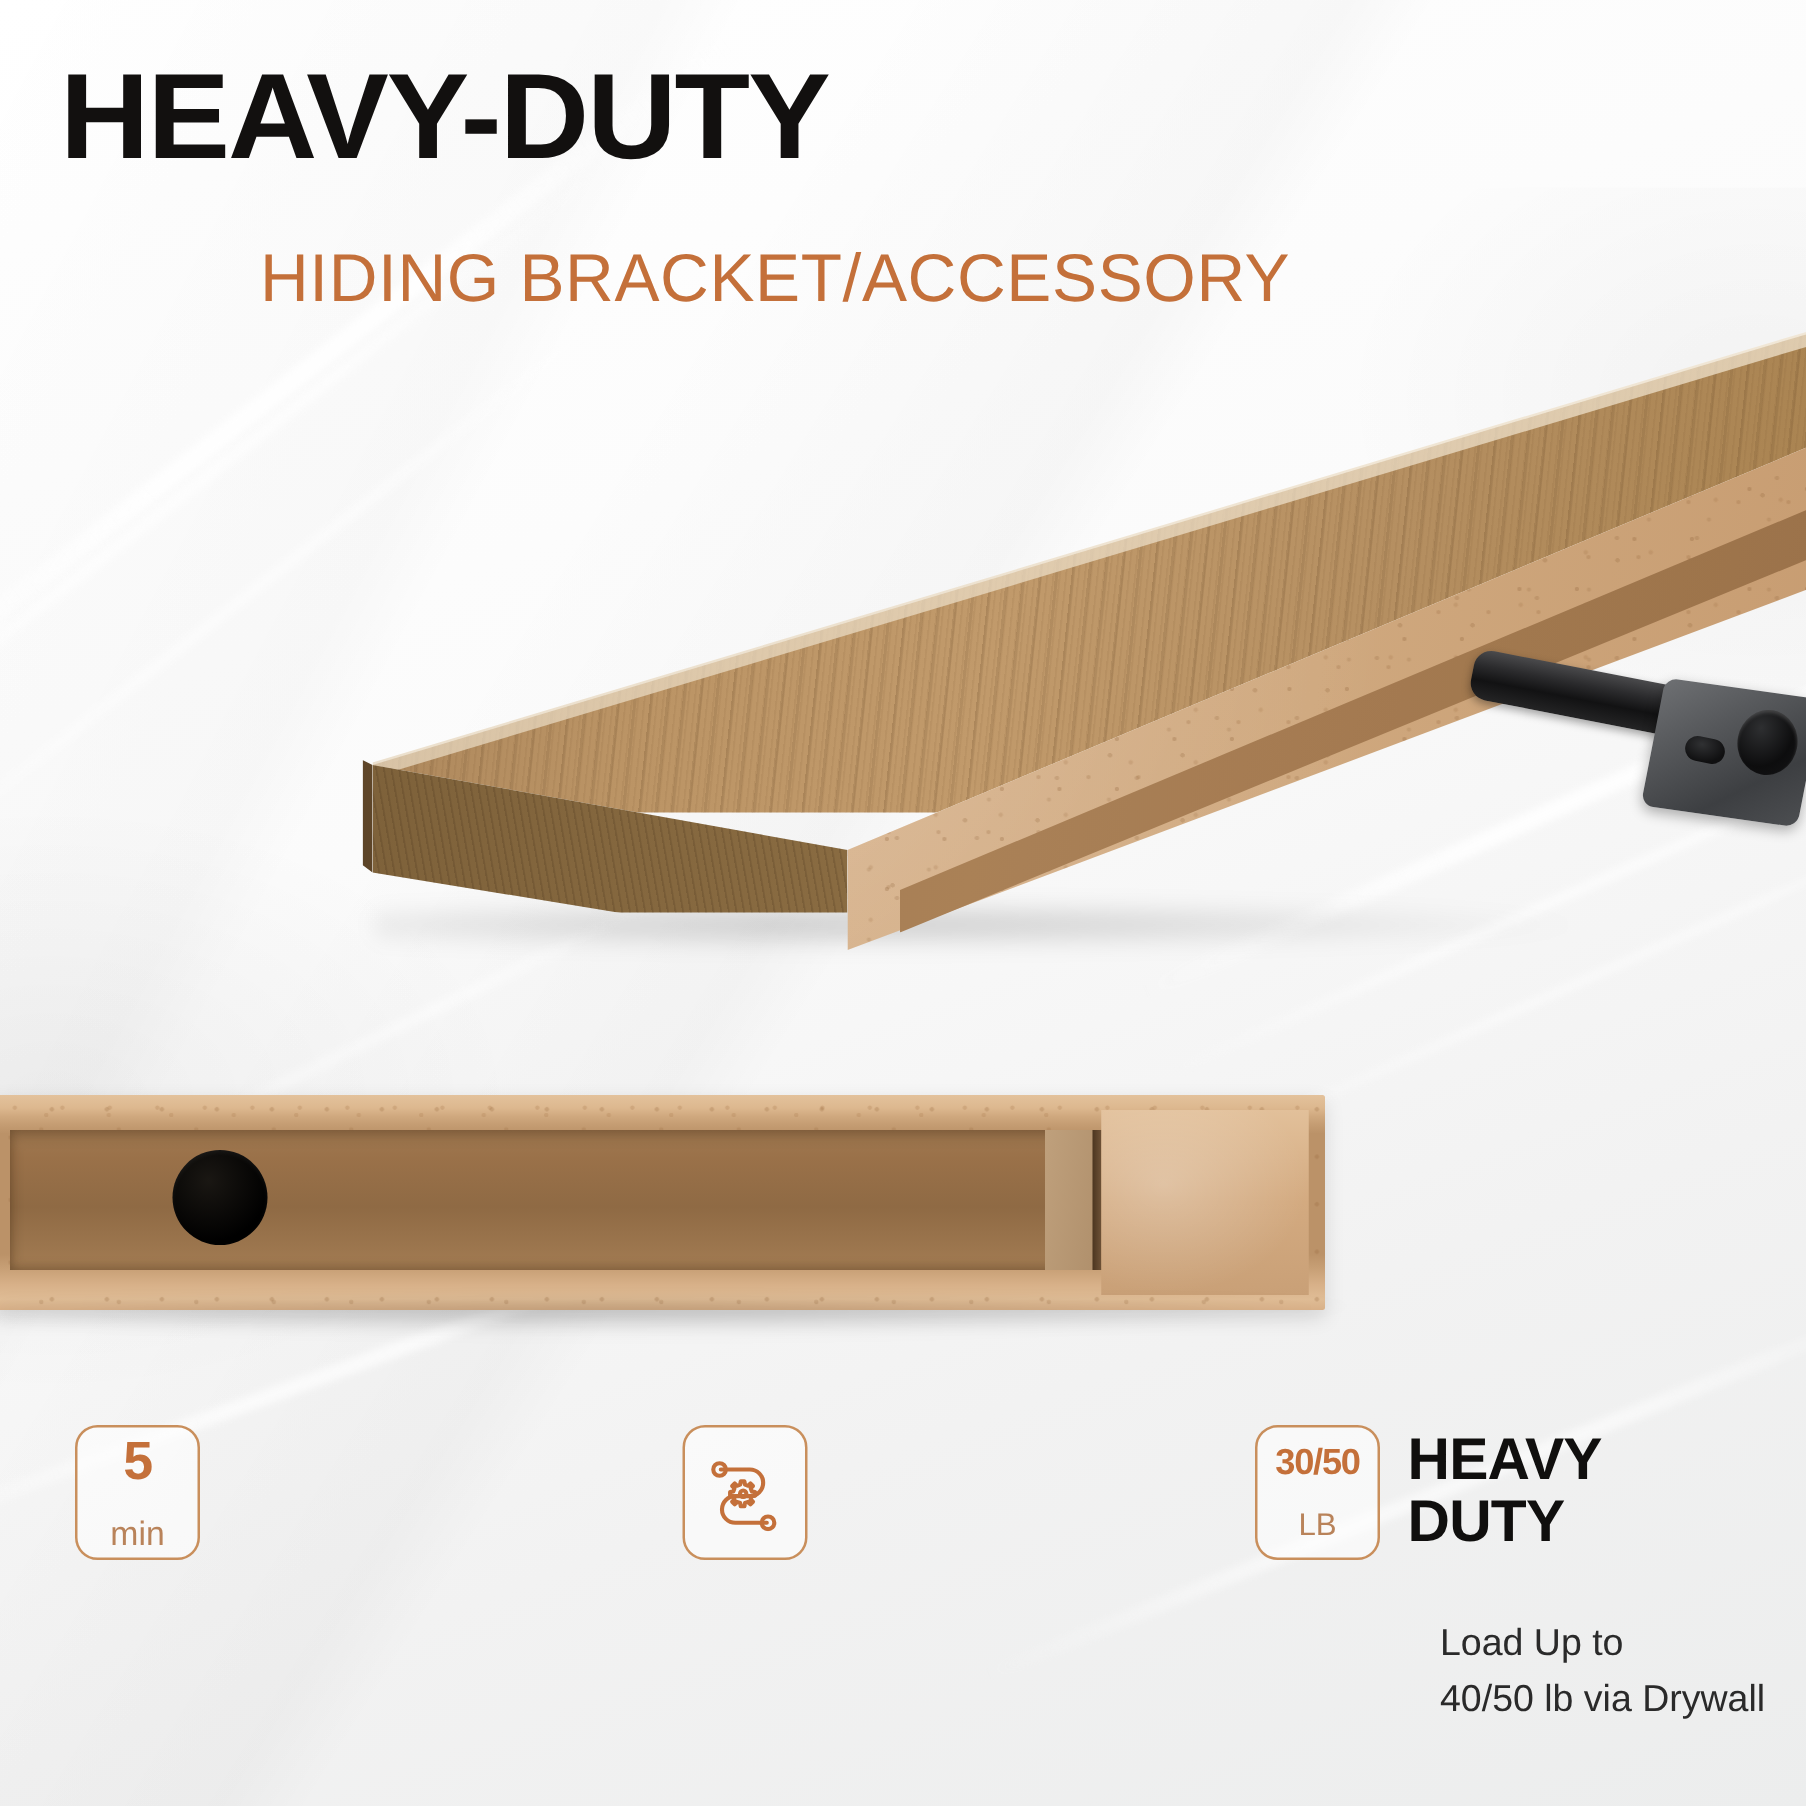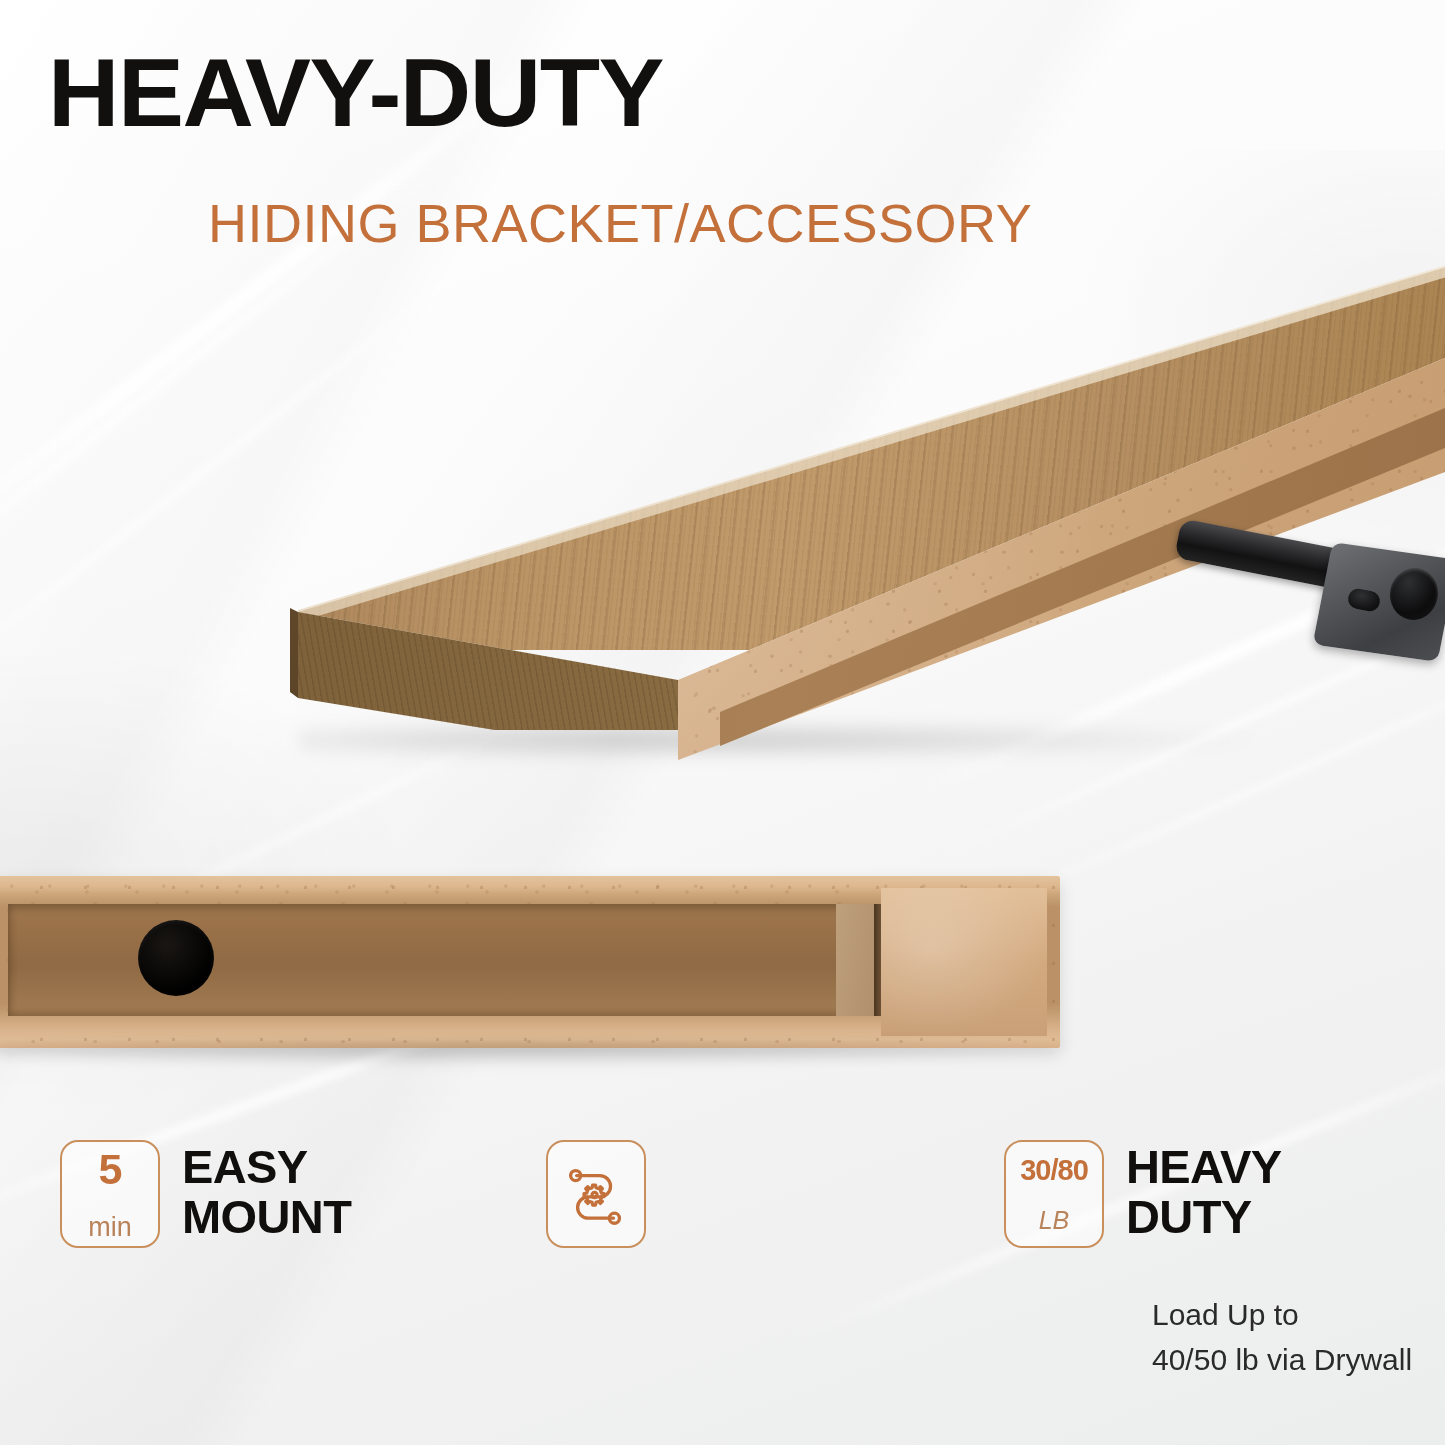--- a/index.html
+++ b/index.html
@@ -328,8 +328,6 @@
           <div class="badge-num">5</div>
           <div class="badge-unit">min</div>
         </div>
-        <div class="fheading">EASY
-MOUNT</div>
       </div>
     </div>
 

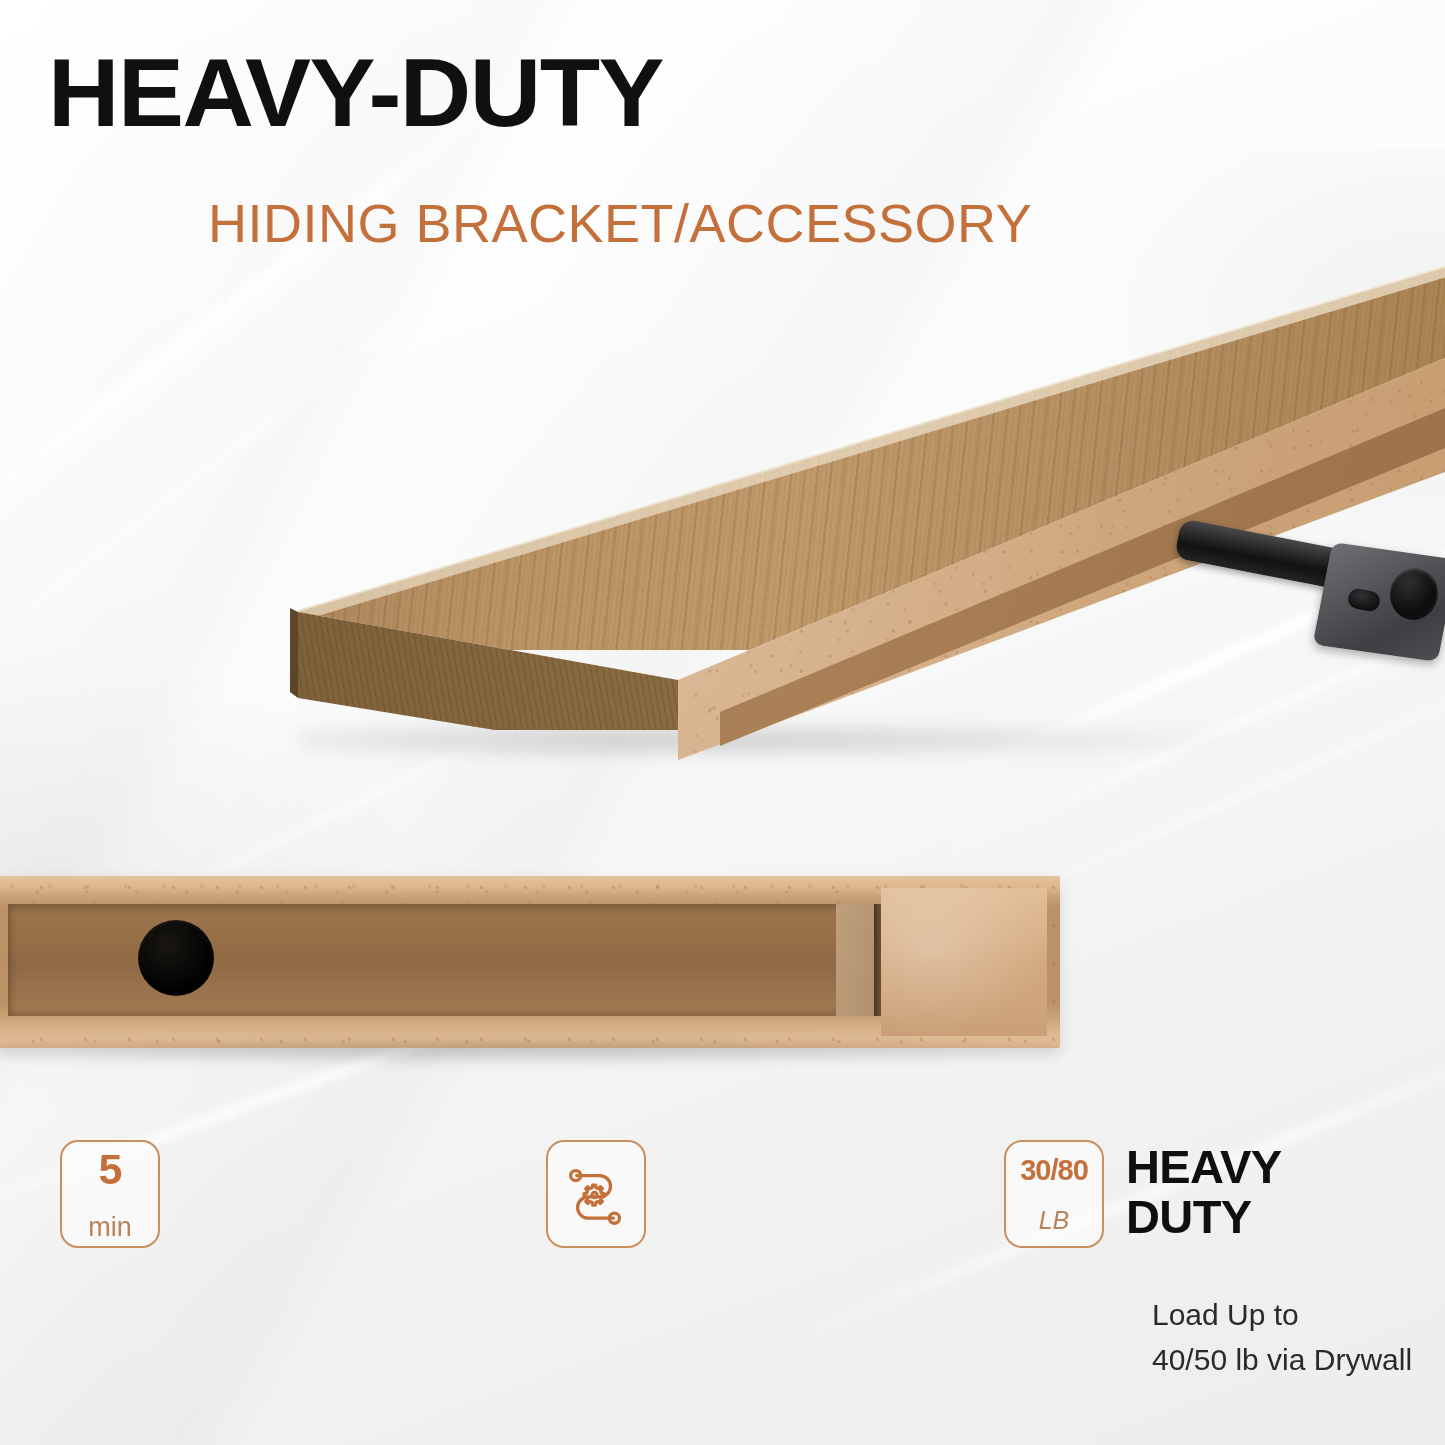--- a/index.html
+++ b/index.html
@@ -348,7 +348,7 @@
     <div class="fcol c3">
       <div class="frow">
         <div class="badge">
-          <div class="badge-num small">30/80</div>
+          <div class="badge-num small">30/50</div>
           <div class="badge-unit lb">LB</div>
         </div>
         <div class="fheading">HEAVY

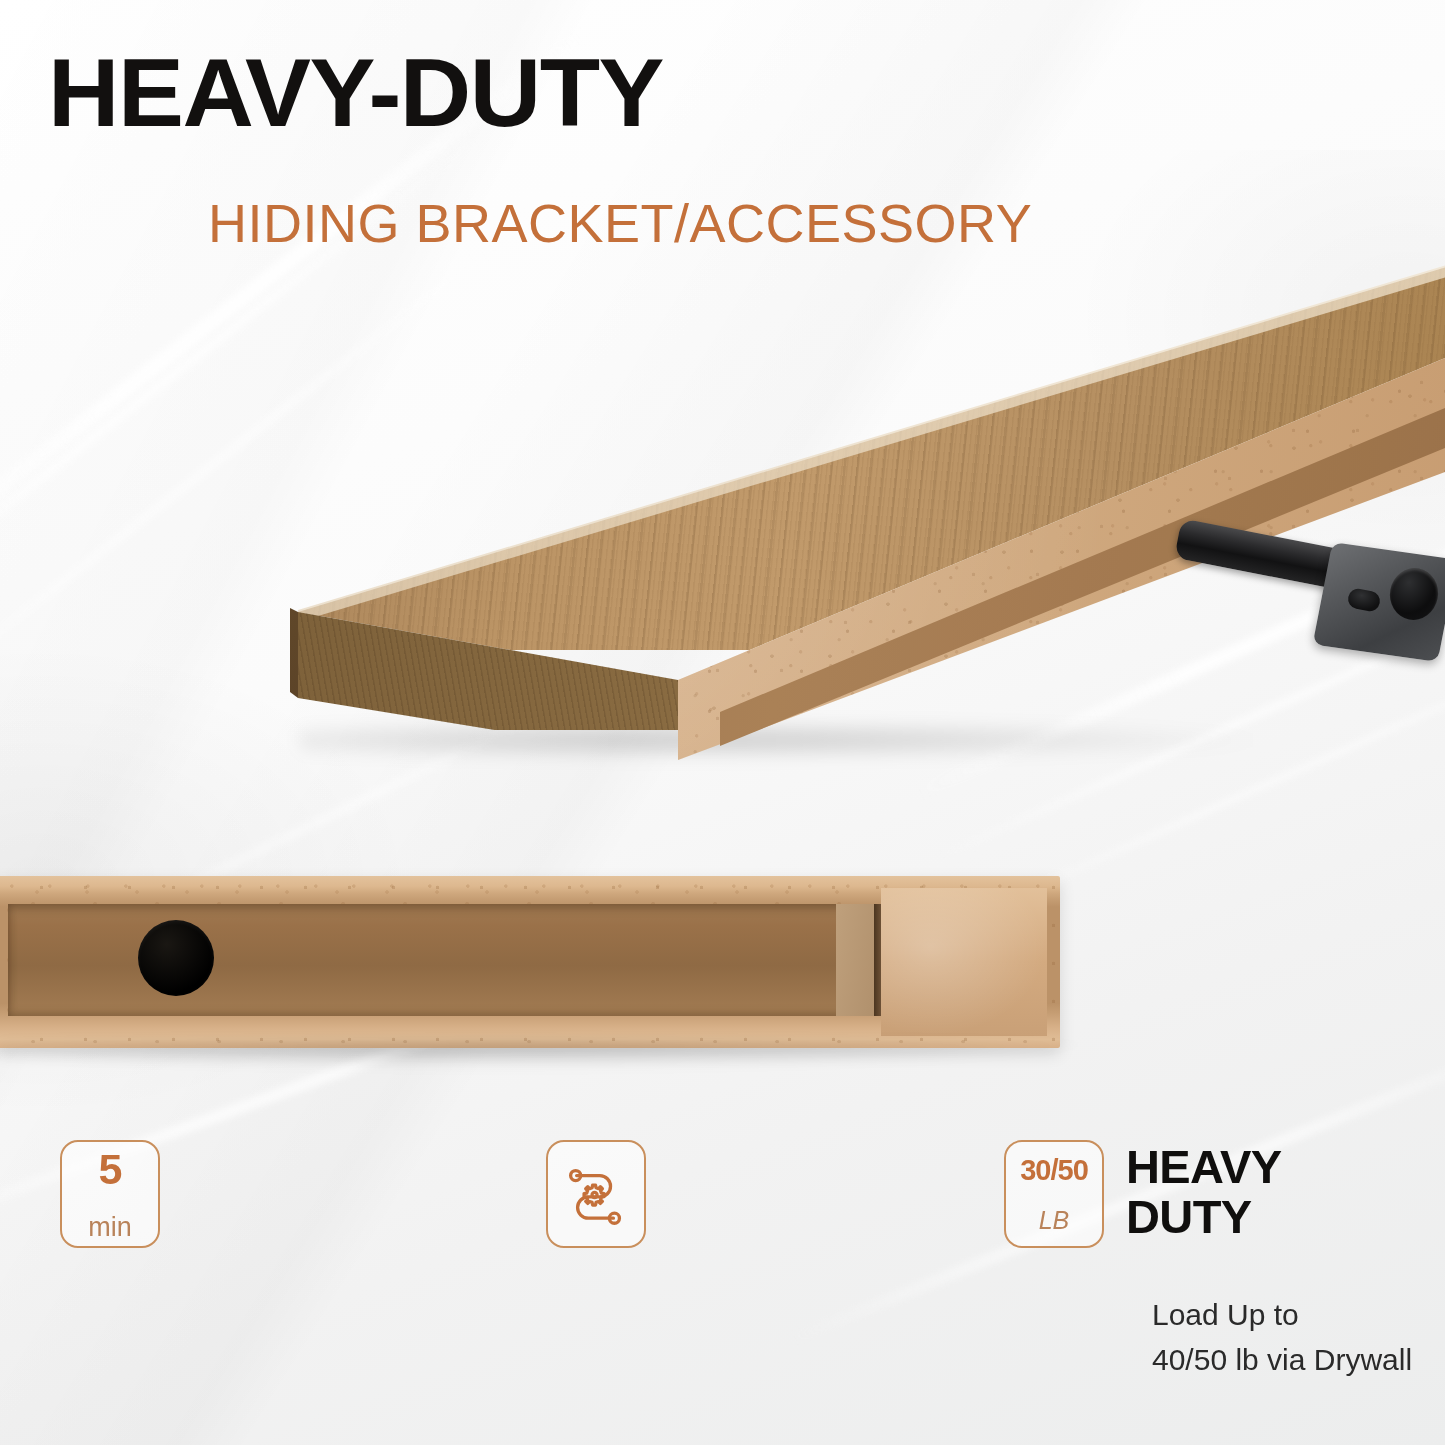--- a/index.html
+++ b/index.html
@@ -251,7 +251,7 @@
   .badge-unit {
     font-size:27px; font-weight:400; color:#b9835a; margin-top:23px;
   }
-  .badge-unit.lb { font-size:25px;font-style:italic; }
+  .badge-unit.lb { font-size:25px; }
 
   .fheading {
     font-size:47px; font-weight:700; color:#100f0e;

